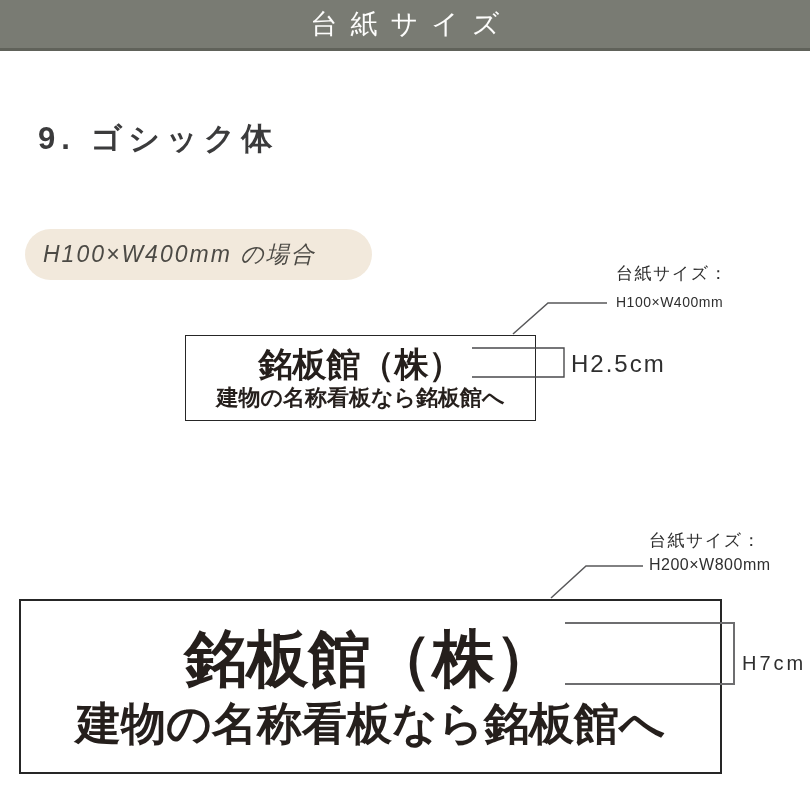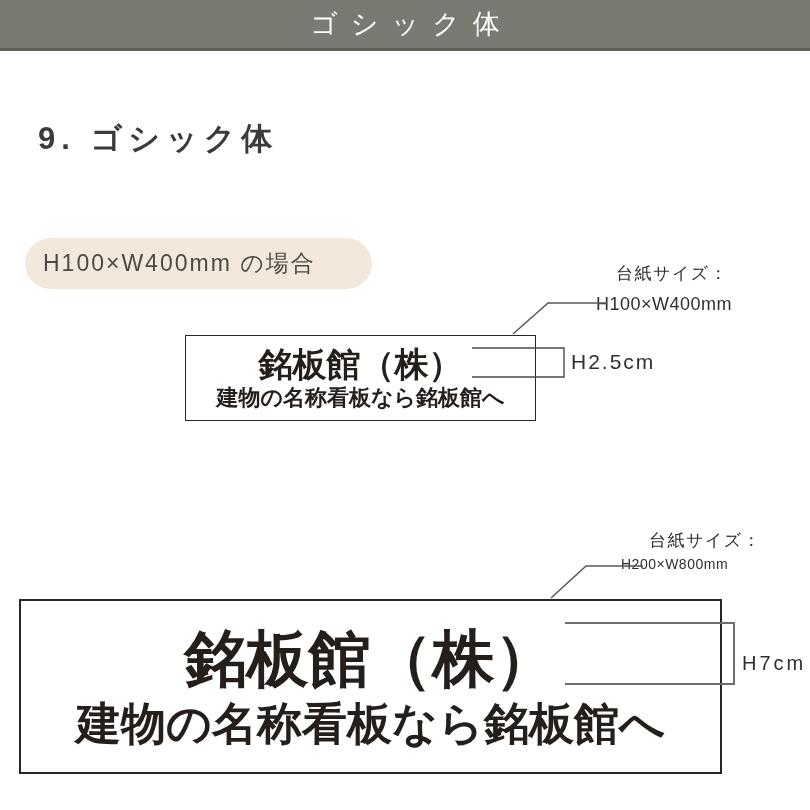--- a/index.html
+++ b/index.html
@@ -60,7 +60,7 @@
 <div class="canvas">
 
   <header class="topbar">
-    <div class="topbar-title">ゴシック体</div>
+    <div class="topbar-title">台紙サイズ</div>
   </header>
 
   <h1 class="section-heading">9. ゴシック体</h1>

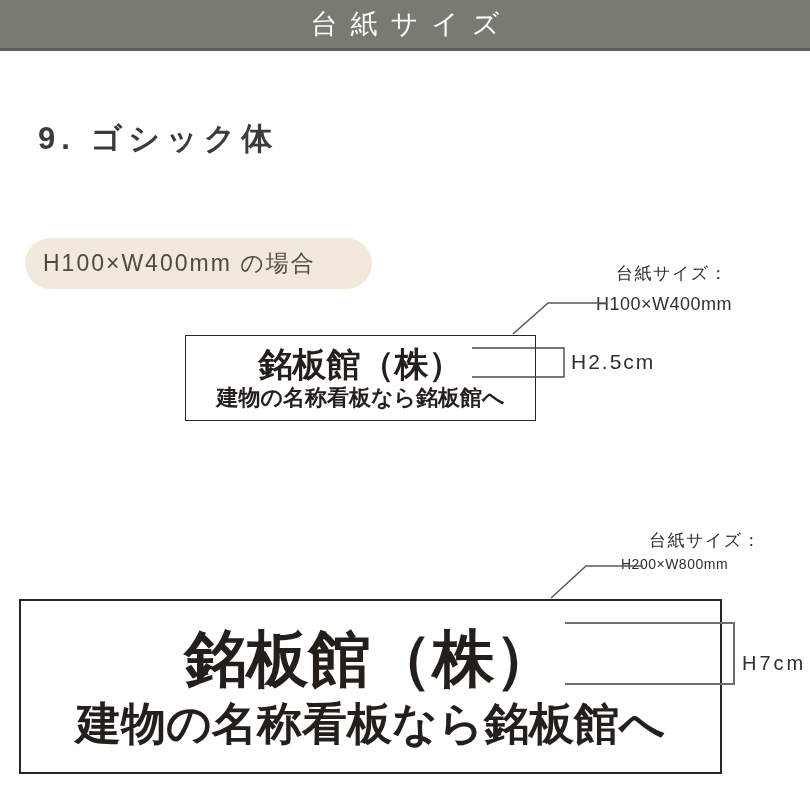--- a/index.html
+++ b/index.html
@@ -29,7 +29,7 @@
     font-size:23px;letter-spacing:2px;line-height:51px;
     padding-left:18px;box-sizing:border-box;white-space:nowrap;
   }
-  .pill1{top:238px;}
+  .pill1{top:229px;font-style:italic;}
   .pill2{top:518px;}
   
   .plate{

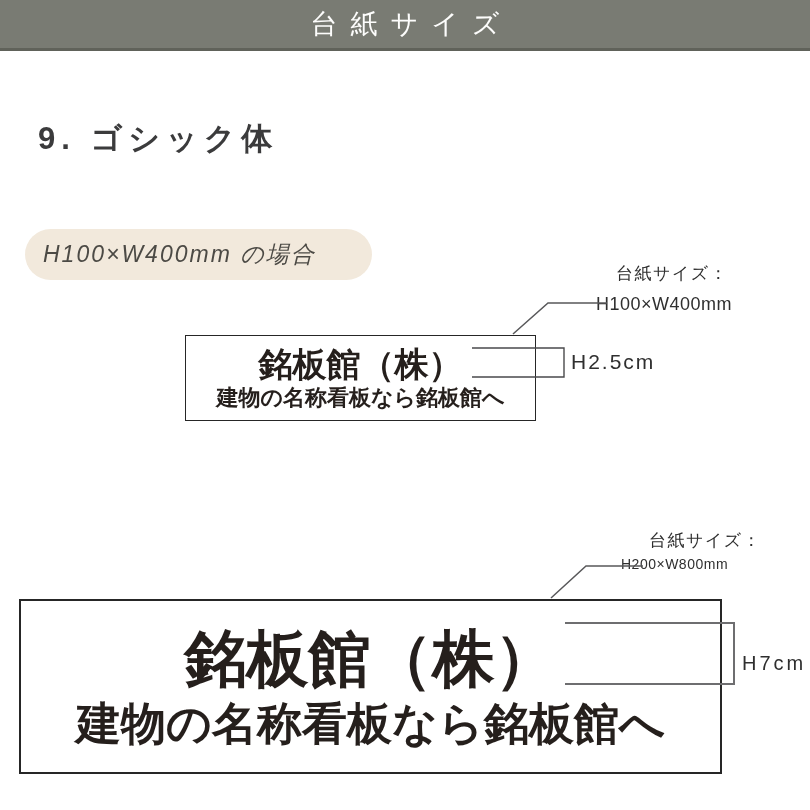--- a/index.html
+++ b/index.html
@@ -46,7 +46,7 @@
   
   .annot{position:absolute;color:var(--annotation_text);white-space:nowrap;}
   .a1-caption{left:616px;top:262px;font-size:17px;letter-spacing:1.5px;}
-  .a1-value  {left:596px;top:294px;font-size:18px;letter-spacing:0.5px;}
+  .a1-value  {left:616px;top:294px;font-size:14px;letter-spacing:0.5px;}
   .a1-height {left:571px;top:350px;font-size:21px;letter-spacing:2px;}
   .a2-caption{left:649px;top:529px;font-size:17px;letter-spacing:1.5px;}
   .a2-value  {left:621px;top:556px;font-size:14px;letter-spacing:0.5px;text-align:center;}

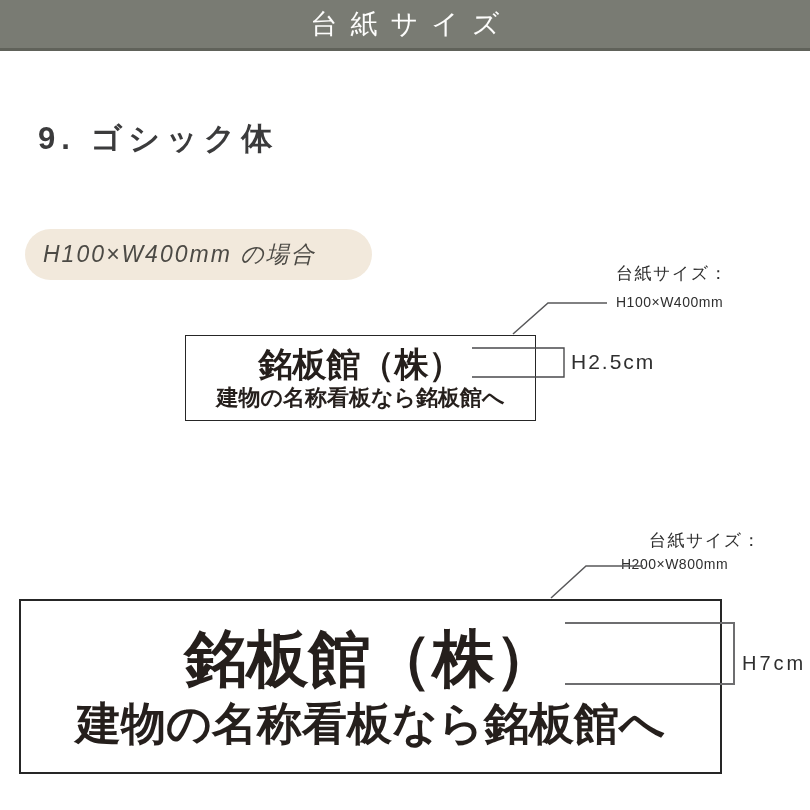--- a/index.html
+++ b/index.html
@@ -47,7 +47,7 @@
   .annot{position:absolute;color:var(--annotation_text);white-space:nowrap;}
   .a1-caption{left:616px;top:262px;font-size:17px;letter-spacing:1.5px;}
   .a1-value  {left:616px;top:294px;font-size:14px;letter-spacing:0.5px;}
-  .a1-height {left:571px;top:350px;font-size:21px;letter-spacing:2px;}
+  .a1-height {left:571px;top:350px;font-size:24px;letter-spacing:2px;}
   .a2-caption{left:649px;top:529px;font-size:17px;letter-spacing:1.5px;}
   .a2-value  {left:621px;top:556px;font-size:14px;letter-spacing:0.5px;text-align:center;}
   .a2-height {left:742px;top:644px;font-size:20px;letter-spacing:3px;margin-top:8px;}

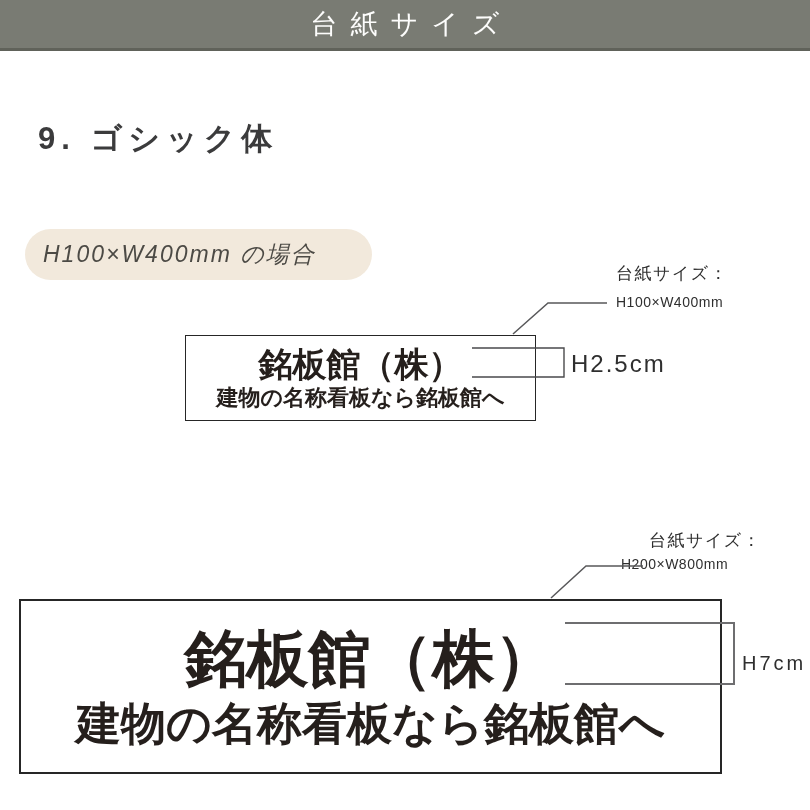--- a/index.html
+++ b/index.html
@@ -49,7 +49,7 @@
   .a1-value  {left:616px;top:294px;font-size:14px;letter-spacing:0.5px;}
   .a1-height {left:571px;top:350px;font-size:24px;letter-spacing:2px;}
   .a2-caption{left:649px;top:529px;font-size:17px;letter-spacing:1.5px;}
-  .a2-value  {left:621px;top:556px;font-size:14px;letter-spacing:0.5px;text-align:center;}
+  .a2-value  {left:649px;top:556px;font-size:16px;letter-spacing:0.5px;text-align:center;}
   .a2-height {left:742px;top:644px;font-size:20px;letter-spacing:3px;margin-top:8px;}
   
   .overlay{position:absolute;left:0;top:0;width:810px;height:810px;pointer-events:none;}

